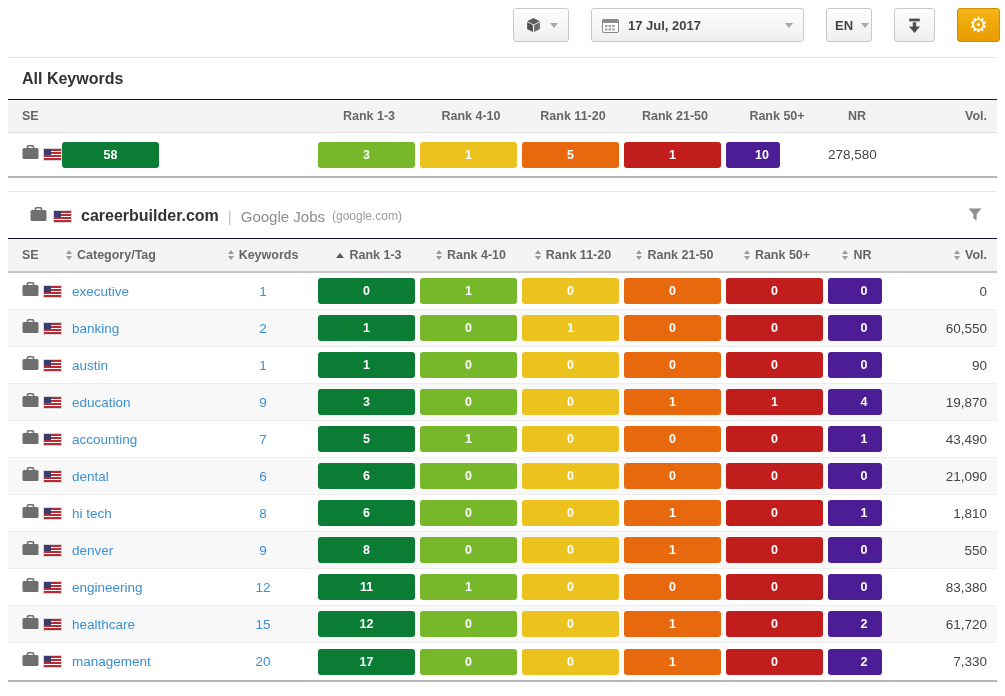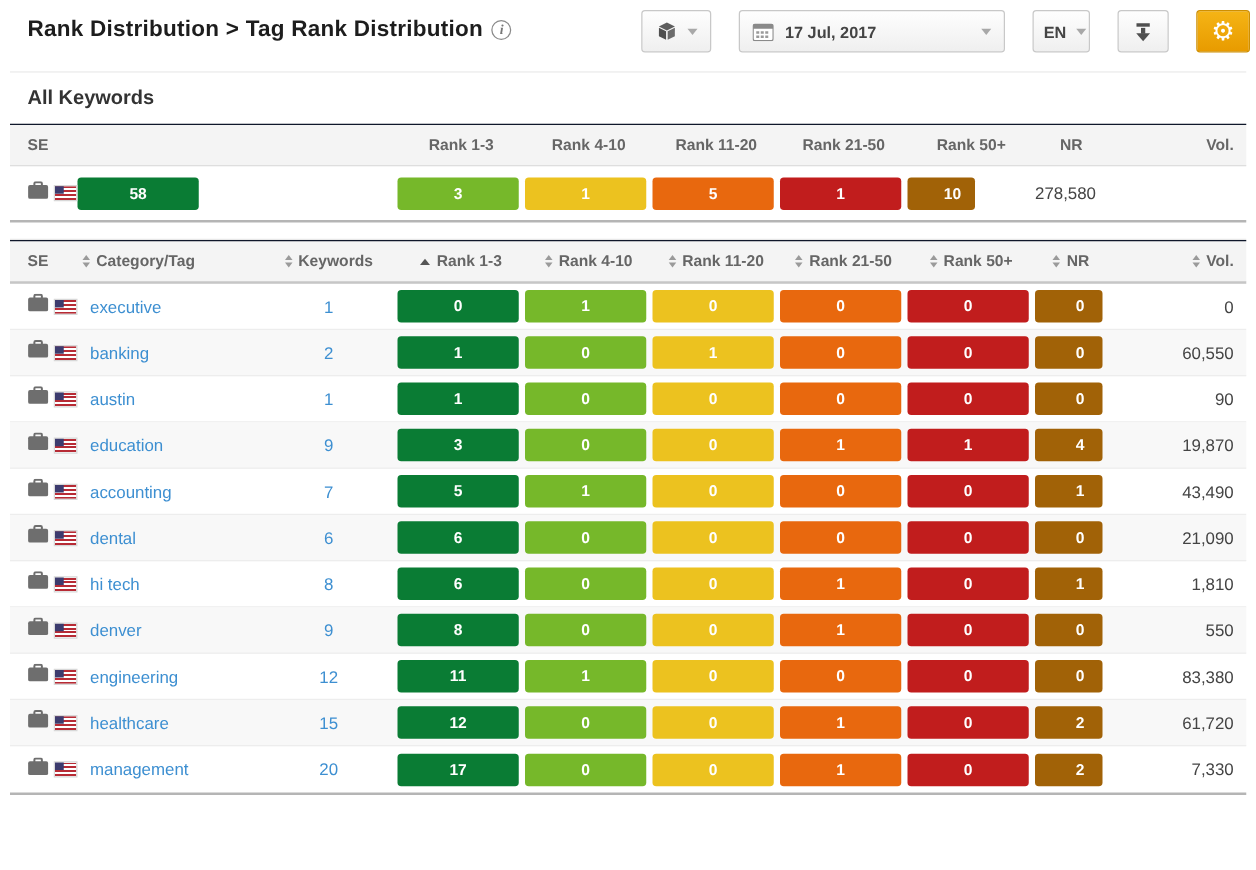--- a/index.html
+++ b/index.html
@@ -91,10 +91,6 @@
 <body>
 
 <div class="topbar">
-  <div class="page-title">
-    <span>Rank Distribution &gt; Tag Rank Distribution</span>
-    <span class="info-ic">i</span>
-  </div>
   <div class="toolbar">
     <div class="tbtn btn-pkg">
       <span class="cube-ic">

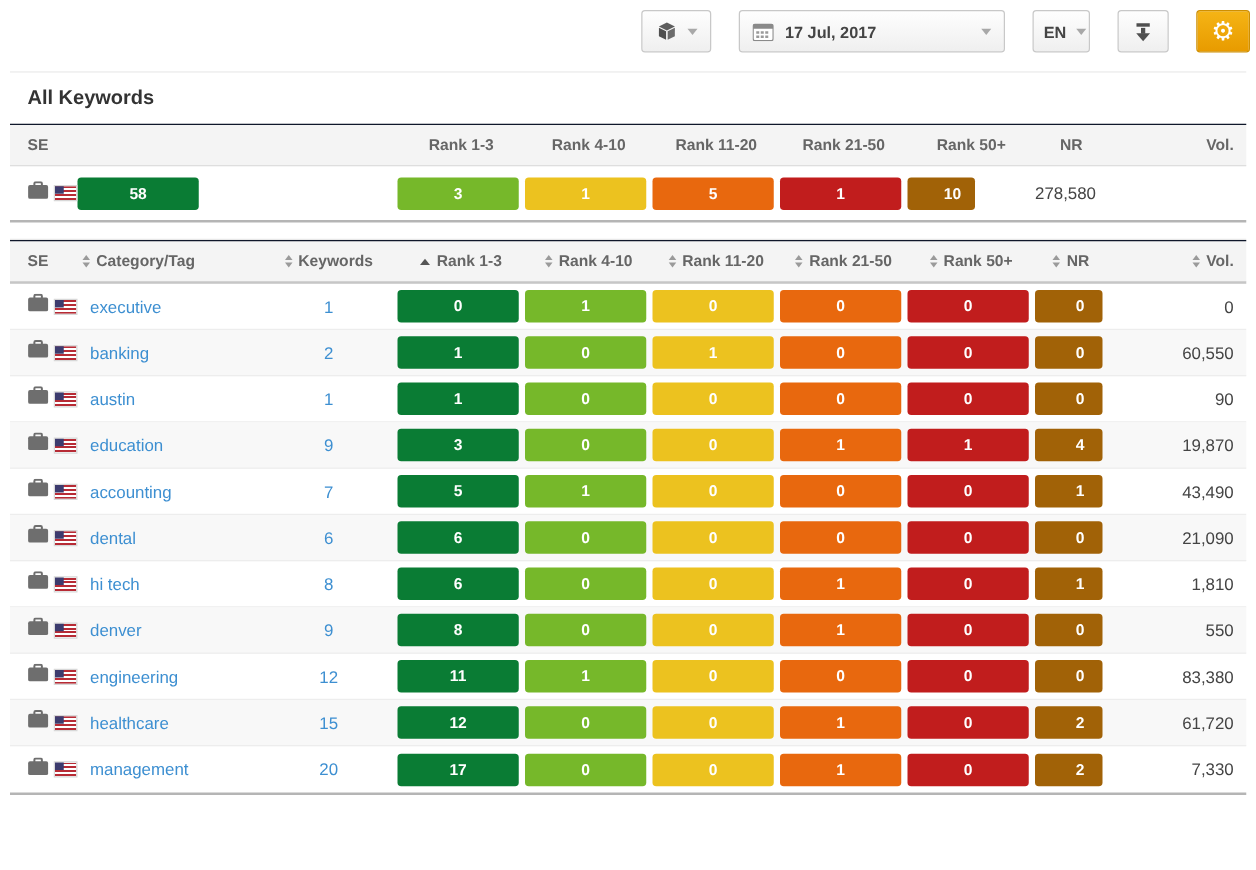--- a/index.html
+++ b/index.html
@@ -70,7 +70,7 @@
     text-align:center; color:#fff; font-size:12.5px; font-weight:700; }
   .badge-nr { width:54px; }
   .b13 { background:#0a7c34; } .b410 { background:#76b82a; } .b1120 { background:#ecc21f; }
-  .b2150 { background:#e8680e; } .b50 { background:#c11d1d; } .bnr { background:#a16207;padding-left:18px; }
+  .b2150 { background:#e8680e; } .b50 { background:#c11d1d; } .bnr { background:#4c1d95;padding-left:18px; }
 
   
   .sort { display:inline-flex; flex-direction:column; gap:2px; margin-right:5px; }

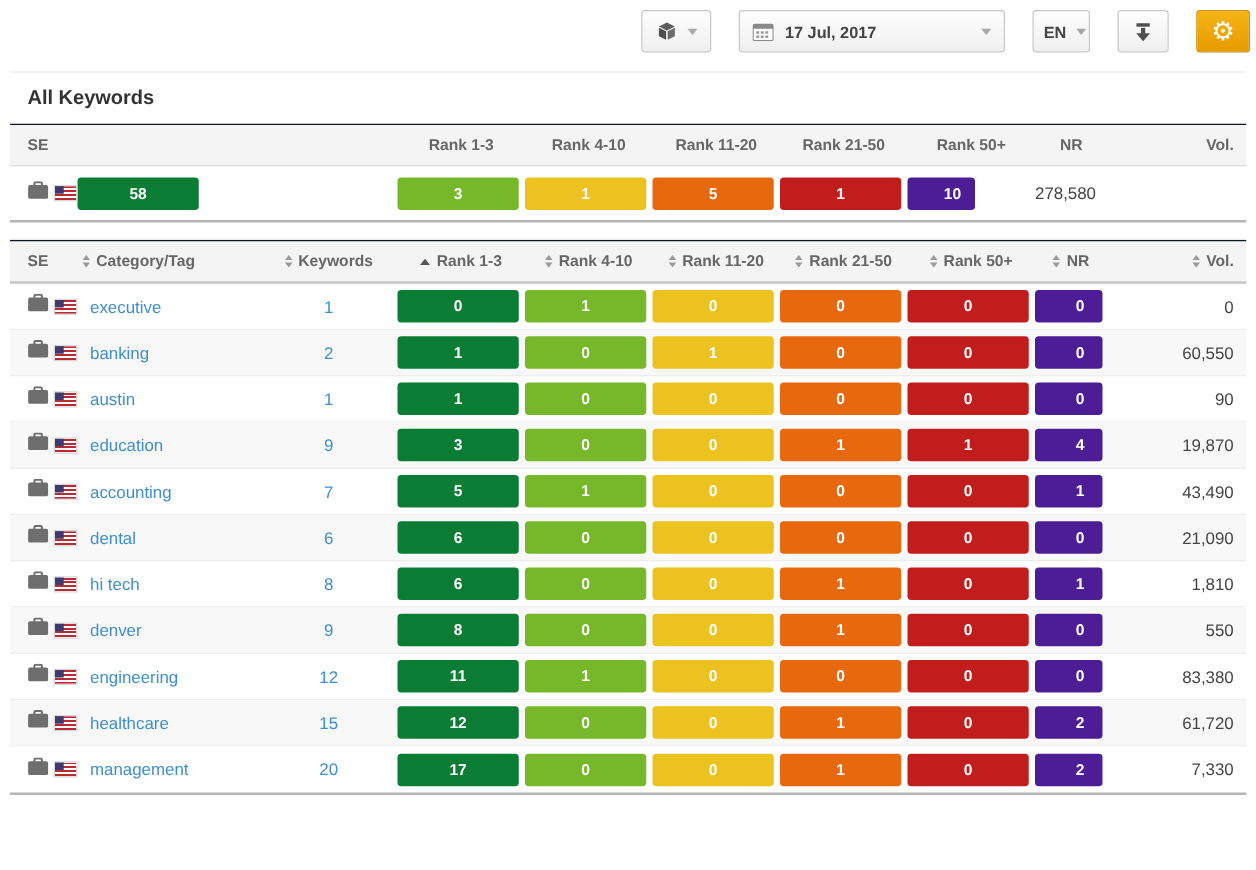--- a/index.html
+++ b/index.html
@@ -183,6 +183,22 @@
 </section>
 
 <section class="panel panel2">
+  <div class="site-line">
+    <span><svg width="17" height="15" viewBox="0 0 17 15">
+          <rect x="5.5" y="0.8" width="6" height="4" rx="1" fill="none" stroke="#6e6e6e" stroke-width="1.6"></rect>
+          <rect x="0.5" y="3" width="16" height="11" rx="1.5" fill="#6e6e6e"></rect>
+        </svg></span>
+    <span class="flag"></span>
+    <span class="site-name">careerbuilder.com</span>
+    <span class="site-div">|</span>
+    <span class="se-name">Google Jobs</span>
+    <span class="se-domain">(google.com)</span>
+    <span class="funnel">
+      <svg width="16" height="16" viewBox="0 0 16 16">
+          <path fill="#8e8e8e" d="M1.5 2.5h13L9.6 8.2v6.3L6.4 12.4V8.2Z"></path>
+        </svg>
+    </span>
+  </div>
 
   <div class="row row-tag thead t2">
     <div class="hcell l">SE</div>

